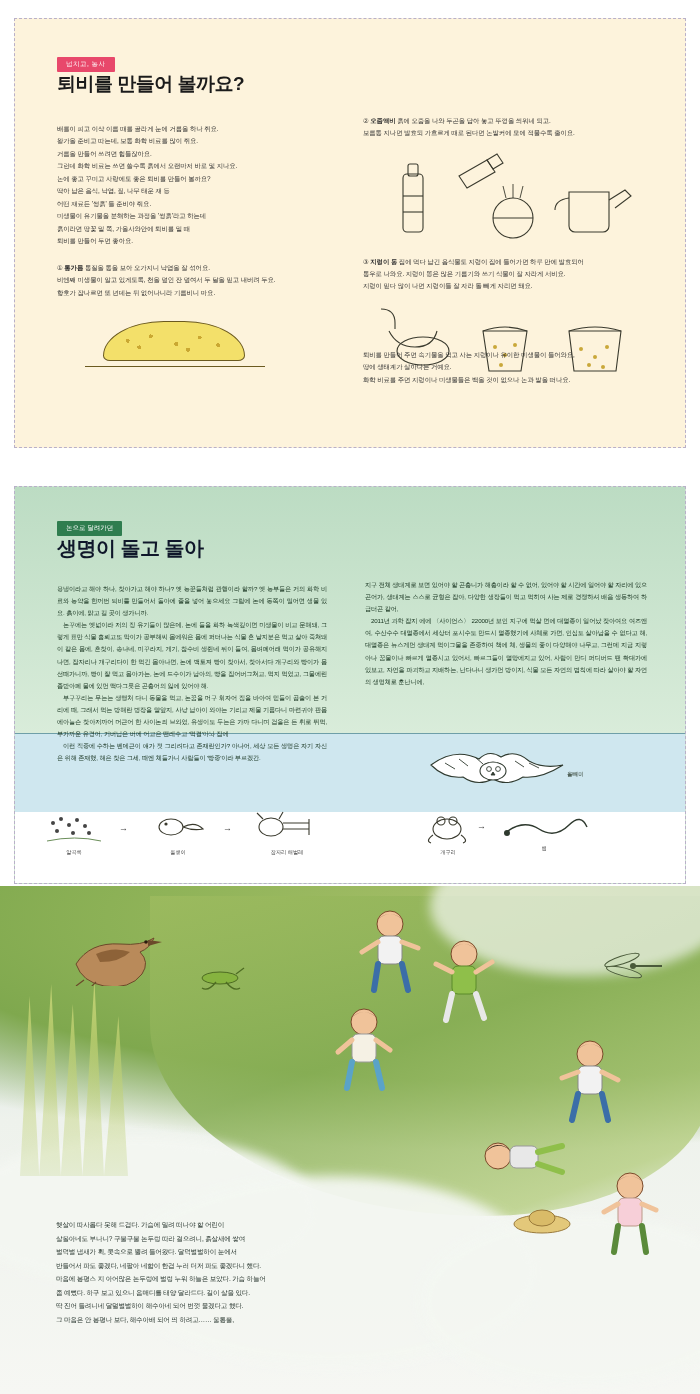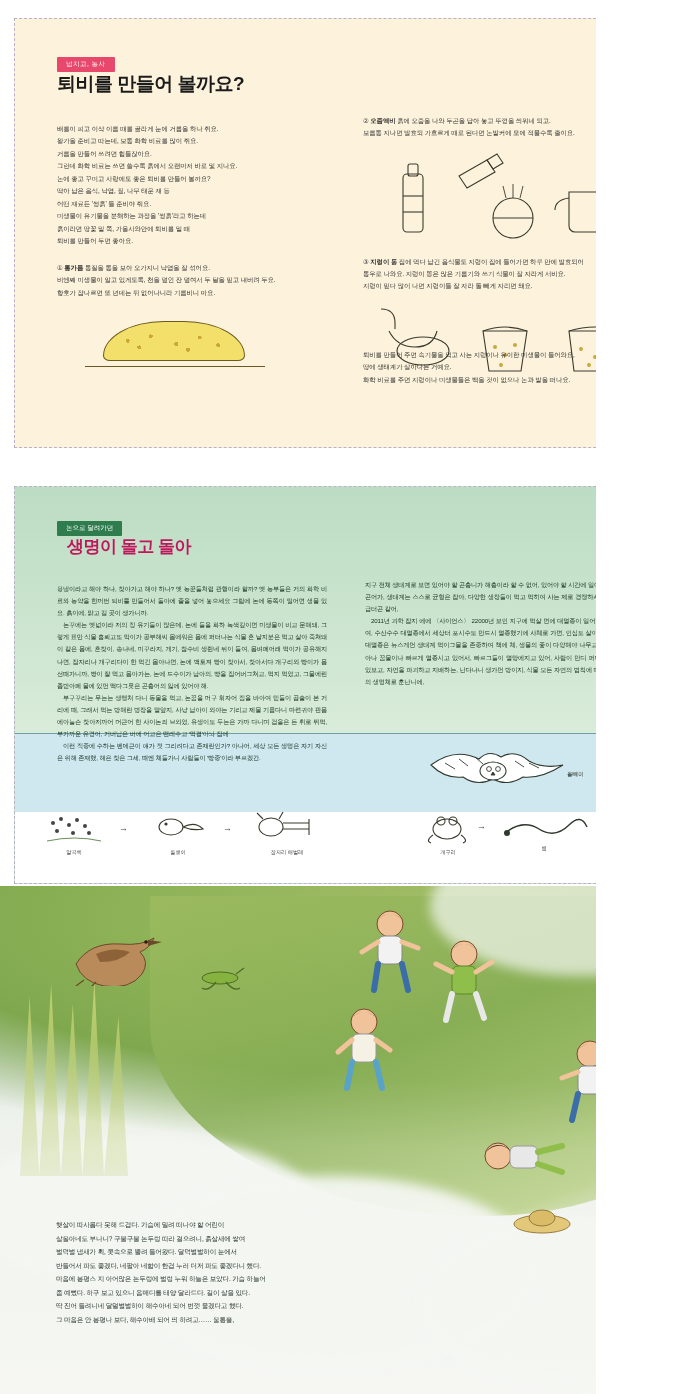--- a/index.html
+++ b/index.html
@@ -9,7 +9,7 @@
     font-family: "Liberation Sans", sans-serif;
   }
   .page {
-    width: 596px;
+    width: 700px;
     height: 1394px;
     position: relative;
     overflow: hidden;

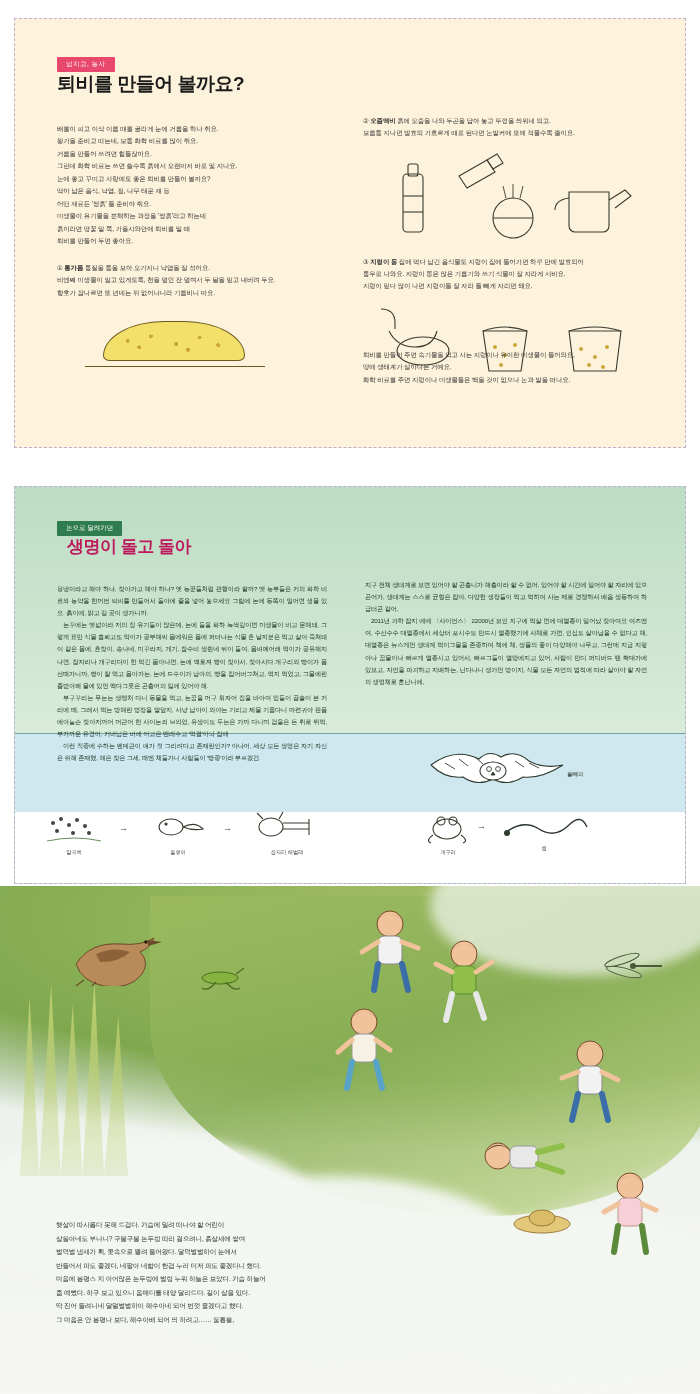--- a/index.html
+++ b/index.html
@@ -116,8 +116,8 @@
     border-radius: 1px;
   }
   .s2-title {
-    position: absolute; left: 52px; top: 48px;
-    font-size: 17px; font-weight: bold; color: #be185d;
+    position: absolute; left: 42px; top: 48px;
+    font-size: 20px; font-weight: bold; color: #0f172a;
     letter-spacing: -0.5px;
   }
   .s2-colA { position: absolute; left: 42px; top: 96px; width: 270px; }

